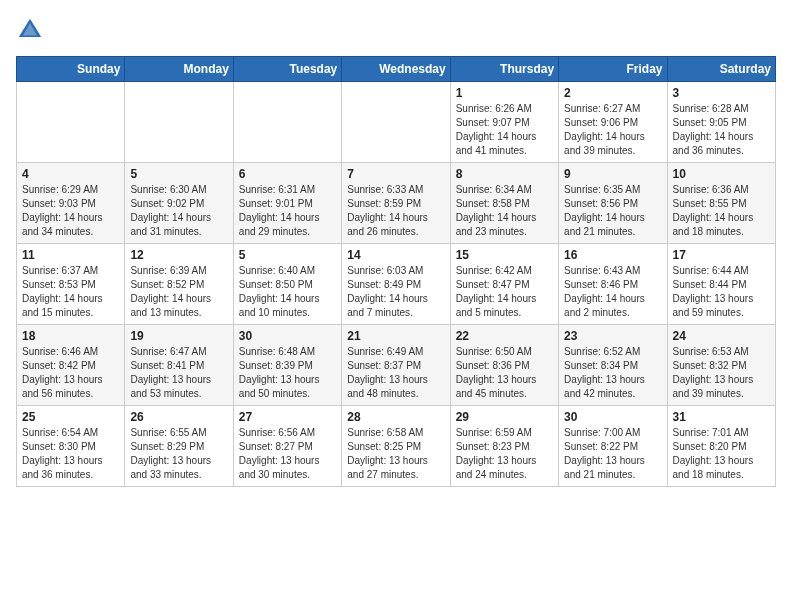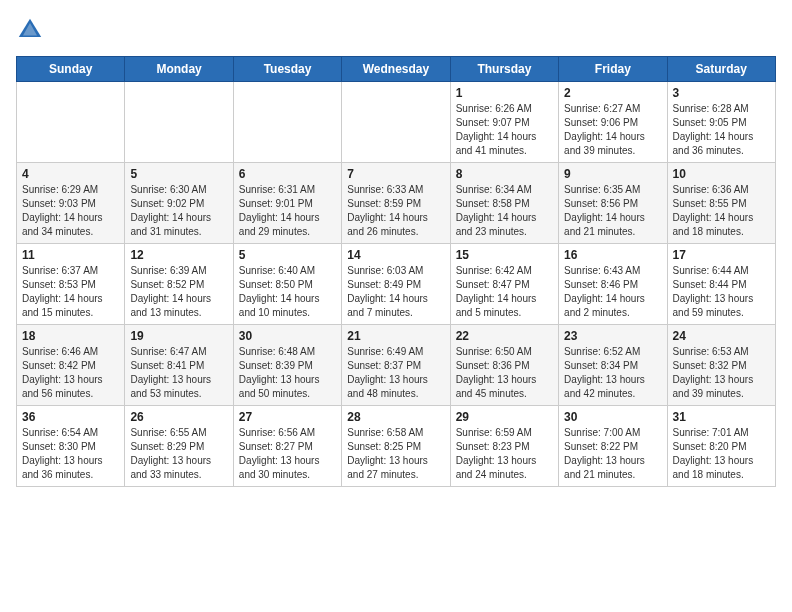--- a/index.html
+++ b/index.html
@@ -57,7 +57,7 @@
       font-size: 12px;
       font-weight: bold;
       padding: 5px 4px;
-      text-align: center;
+      text-align: right;
       border: 1px solid #1a5090;
     }
     tbody tr td {

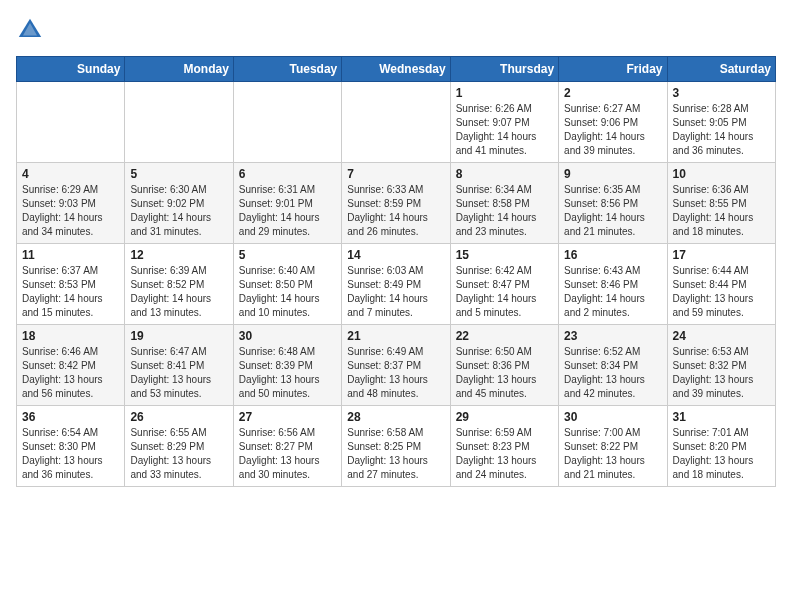--- a/index.html
+++ b/index.html
@@ -279,7 +279,7 @@
       </tr>
       <tr>
         <td>
-          <span class="day-num">36</span>
+          <span class="day-num">25</span>
           <div class="day-info">Sunrise: 6:54 AM
 Sunset: 8:30 PM
 Daylight: 13 hours and 36 minutes.</div>

